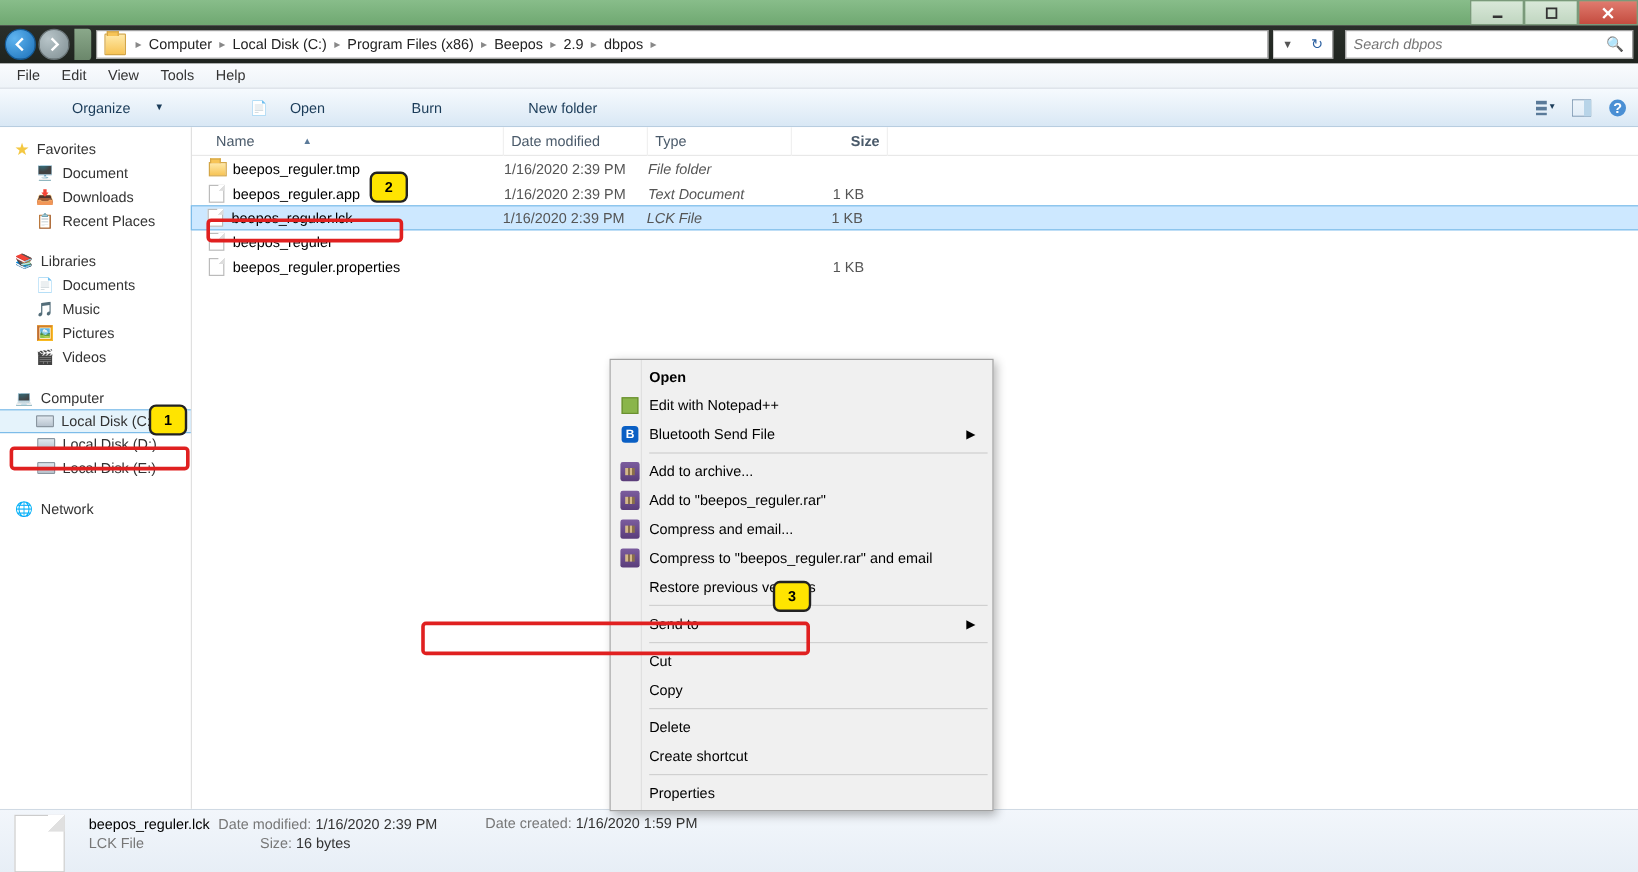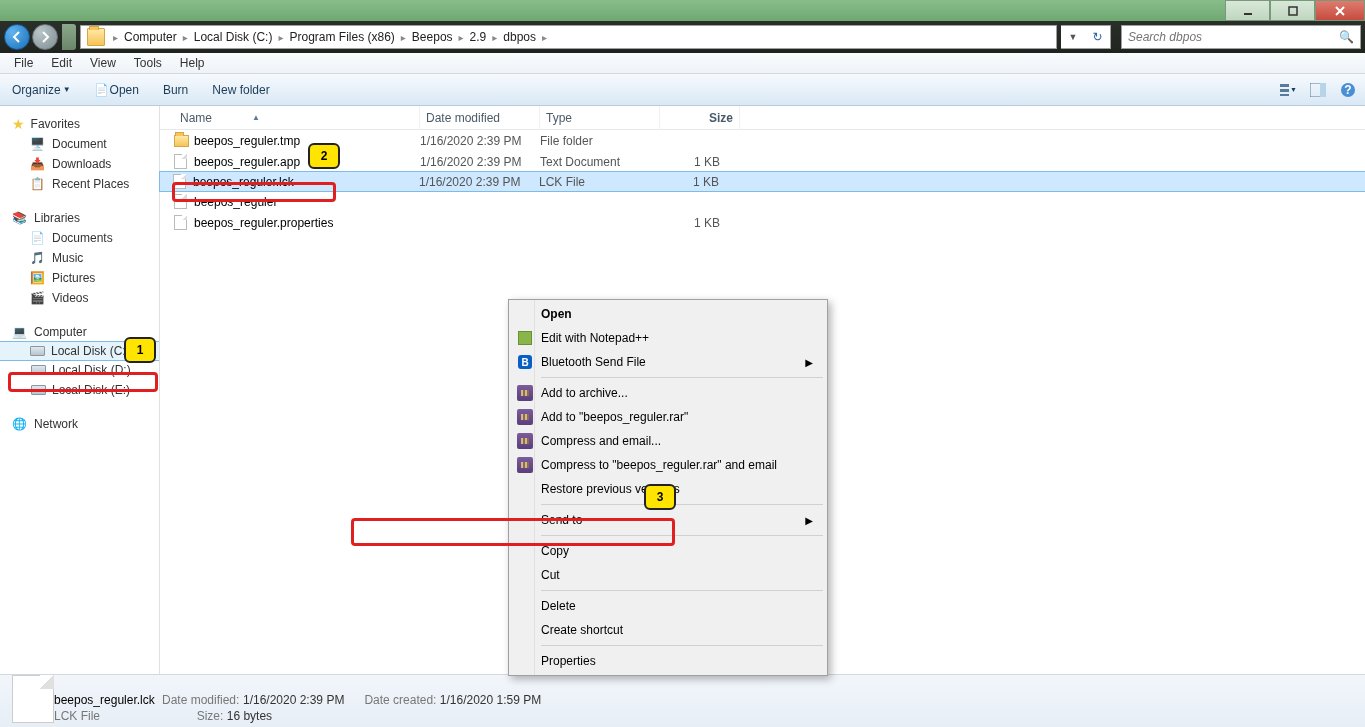--- a/index.html
+++ b/index.html
@@ -35,7 +35,7 @@
 
 
 .toolbar { height:32px; background:linear-gradient(#f6fafe,#e8f1f9 50%,#d9e8f5); border-bottom:1px solid #b8cde0; display:flex; align-items:center; padding:0 8px; gap:16px; color:#1b3c59; }
-.toolbar .tb { display:flex; align-items:center; gap:0; padding:2px 4px; }
+.toolbar .tb { display:flex; align-items:center; gap:18px; padding:2px 4px;margin-left:48px; }
 .toolbar .tb .drop { font-size:8px; margin-left:2px; }
 .toolbar .right { margin-left:auto; display:flex; align-items:center; gap:12px; }
 .toolbar .iconbtn { width:18px; height:18px; display:flex; align-items:center; justify-content:center; }

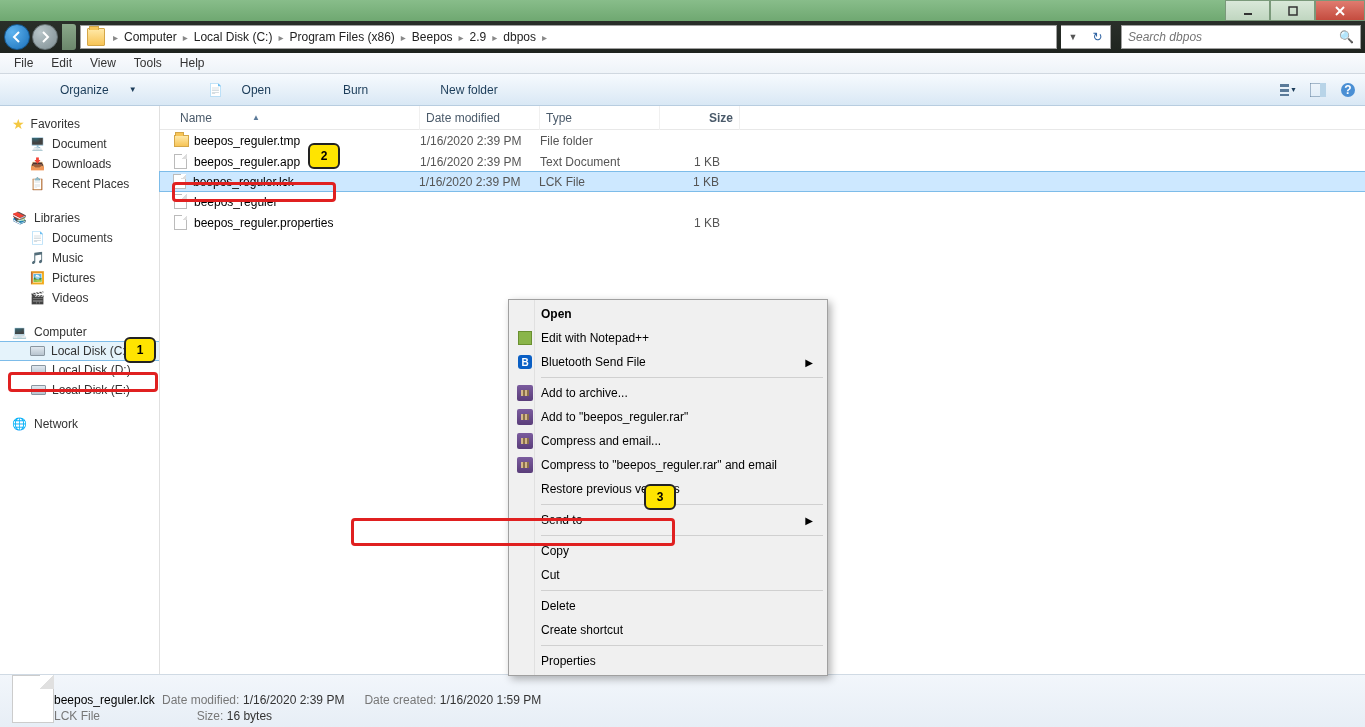--- a/index.html
+++ b/index.html
@@ -65,7 +65,7 @@
 .filerow .ico { width:18px; display:flex; align-items:center; }
 .filerow .filename { width:228px; padding-left:2px; }
 .filerow .fdate { width:120px; color:#555; }
-.filerow .ftype { width:120px; color:#555; }
+.filerow .ftype { width:120px; color:#555;font-style:italic; }
 .filerow .fsize { width:68px; text-align:right; color:#555; padding-right:8px; }
 .file-s { width:13px; height:15px; background:#fff; border:1px solid #bbb; position:relative; }
 .file-s::before { content:""; position:absolute; top:-1px; right:-1px; width:5px; height:5px; background:linear-gradient(135deg,#fff 50%,#ddd 50%); }

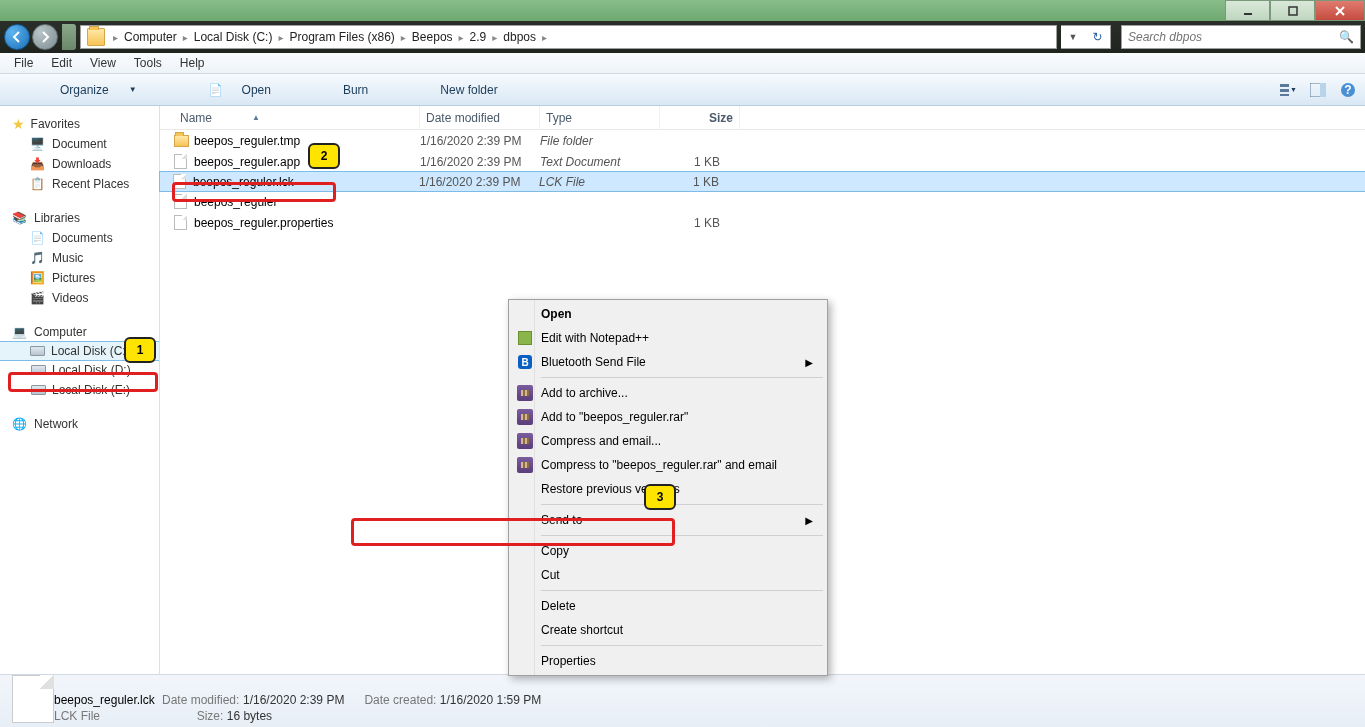--- a/index.html
+++ b/index.html
@@ -405,10 +405,10 @@
           </div>
         <div class="cmsep"></div>
         <div class="cmrow">
+            <span>Cut</span>
+          </div>
+        <div class="cmrow">
             <span>Copy</span>
-          </div>
-        <div class="cmrow">
-            <span>Cut</span>
           </div>
         <div class="cmsep"></div>
         <div class="cmrow">

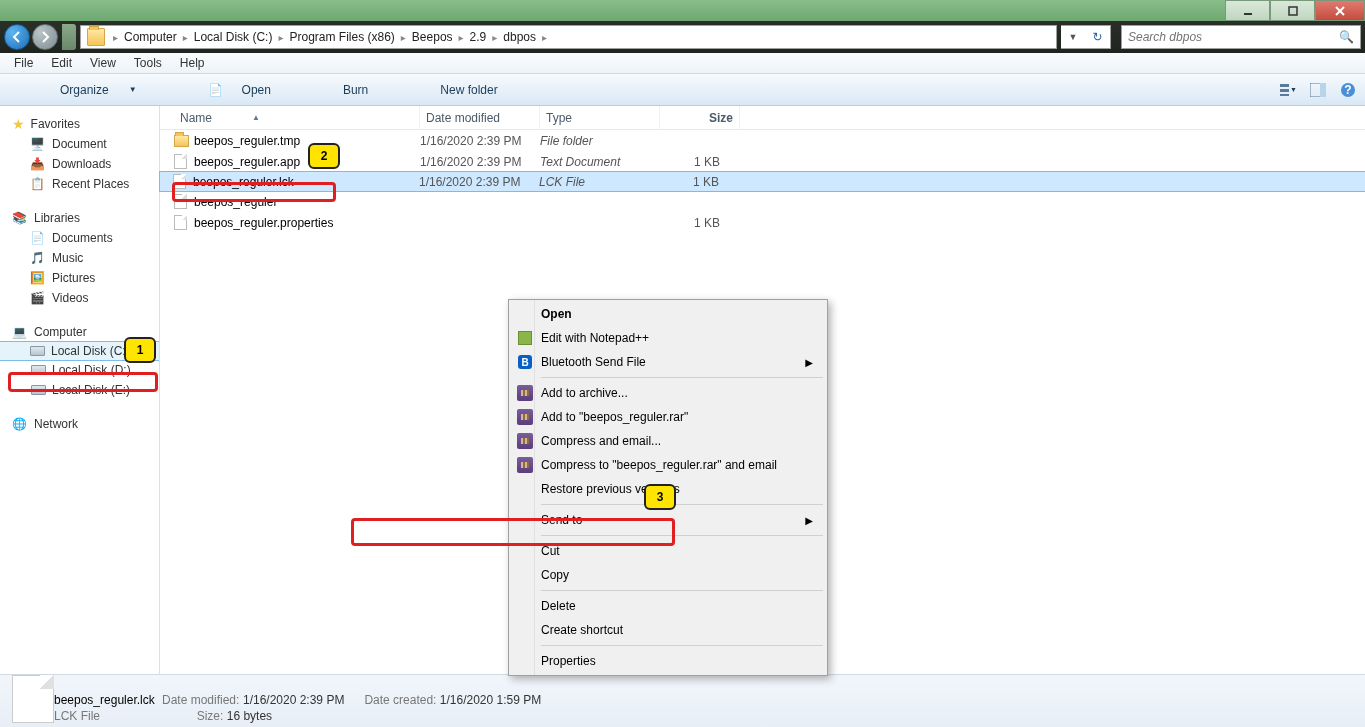--- a/index.html
+++ b/index.html
@@ -91,7 +91,7 @@
 .annot-num { position:absolute; width:32px; height:26px; background:#ffe400; border:2px solid #222; border-radius:6px; display:flex; align-items:center; justify-content:center; font-weight:bold; font-size:16px; color:#000; z-index:101; }
 
 
-.statusbar { height:53px; background:linear-gradient(#f2f6fb,#e7eef6); border-top:1px solid #d0dae4; display:flex; align-items:flex-end; padding:4px 12px; gap:0; }
+.statusbar { height:53px; background:linear-gradient(#f2f6fb,#e7eef6); border-top:1px solid #d0dae4; display:flex; align-items:flex-start; padding:4px 12px; gap:20px; }
 .statusbar .bigicon { width:42px; height:48px; background:#fff; border:1px solid #ccc; position:relative; }
 .statusbar .bigicon::before { content:""; position:absolute; top:-1px; right:-1px; width:14px; height:14px; background:linear-gradient(135deg,#fff 50%,#e0e0e0 50%); }
 .statusbar .info { display:flex; flex-direction:column; gap:2px; }

